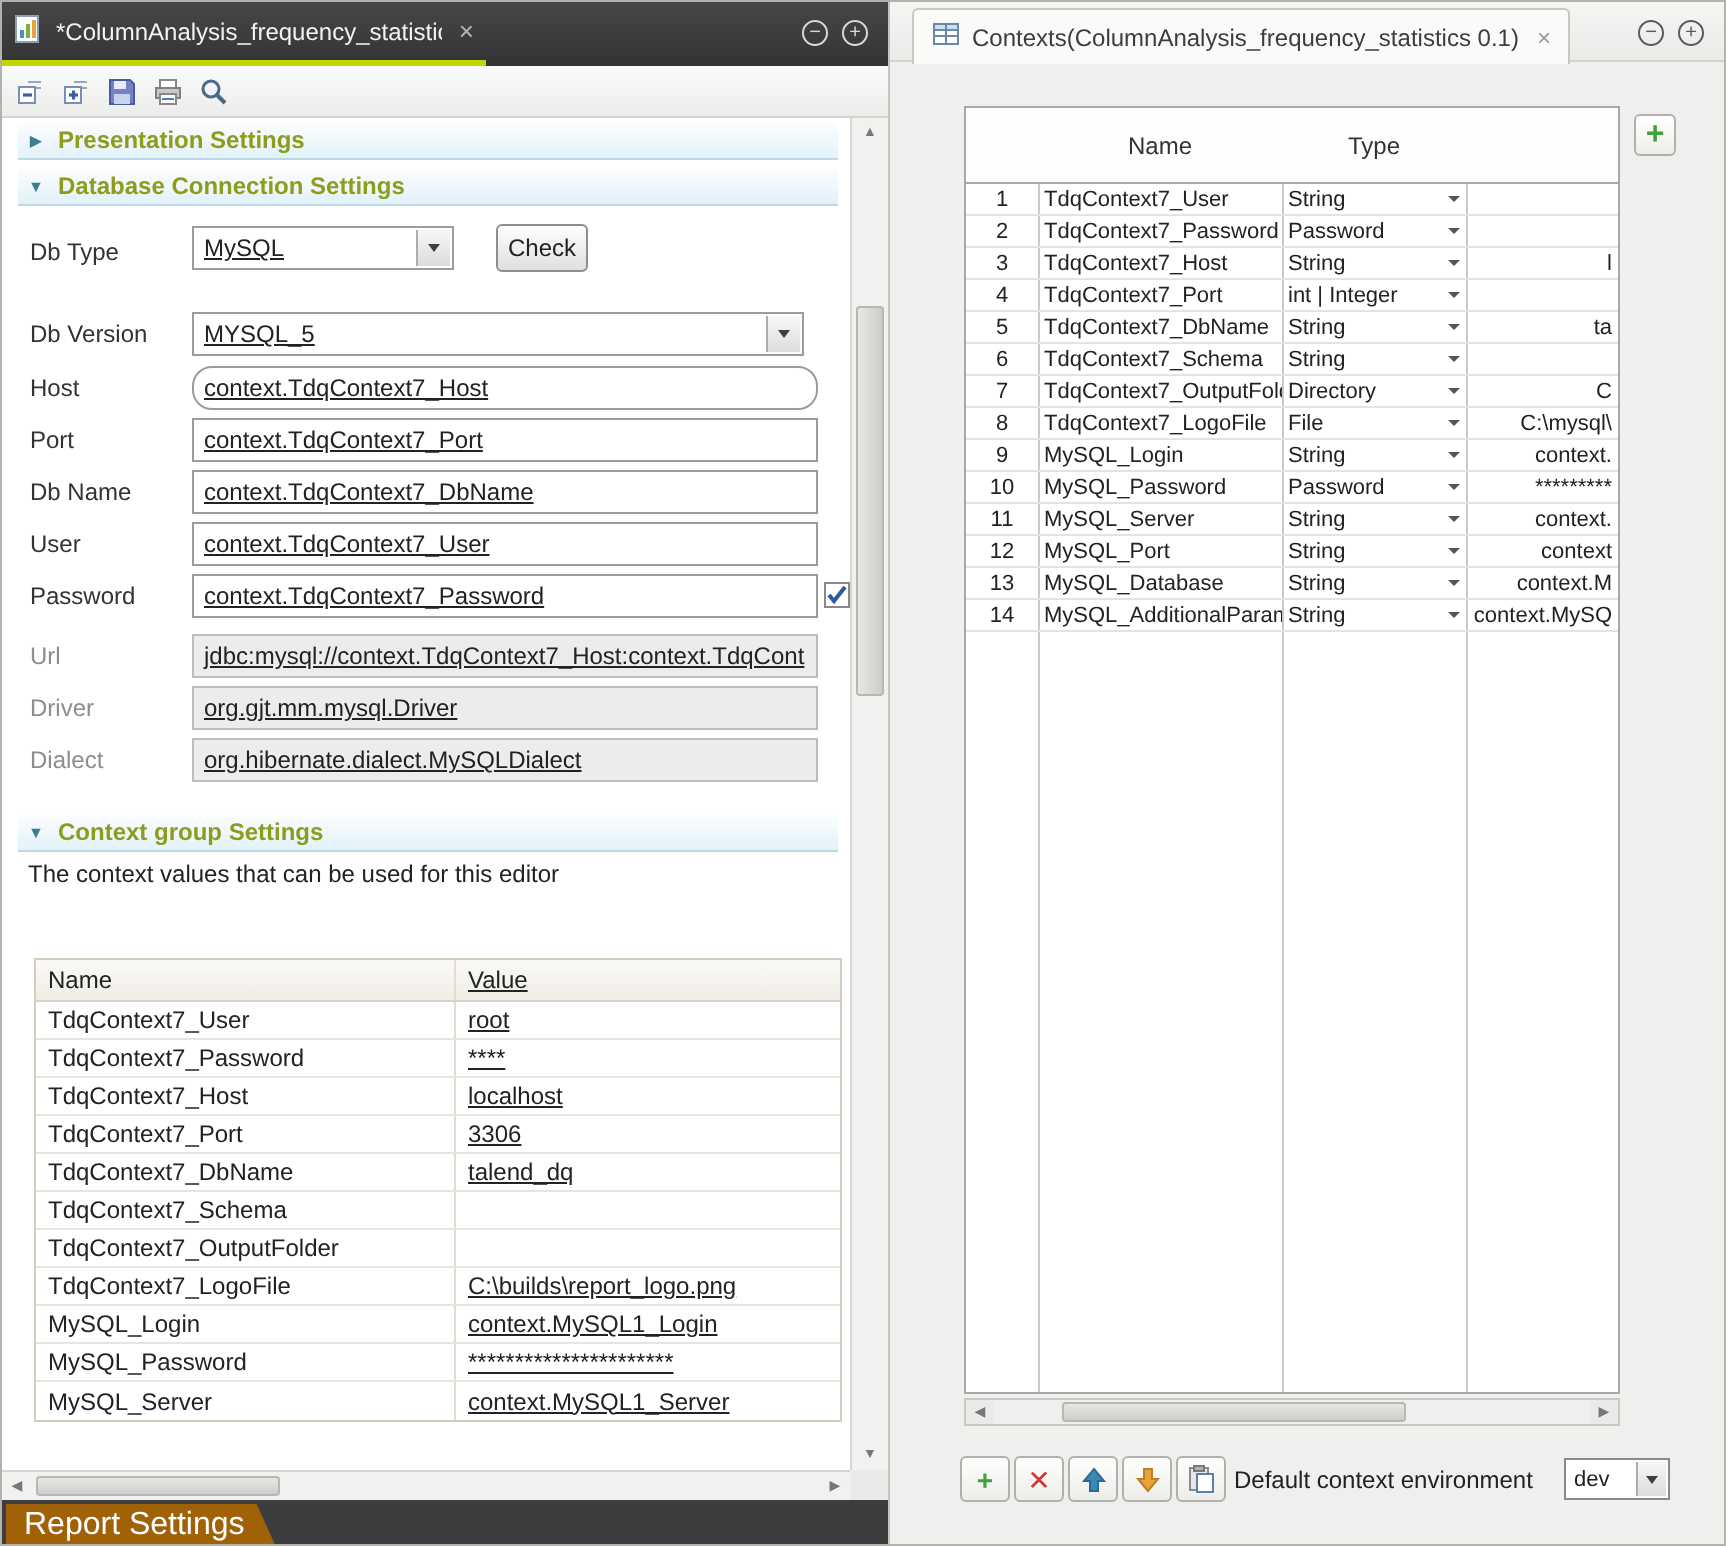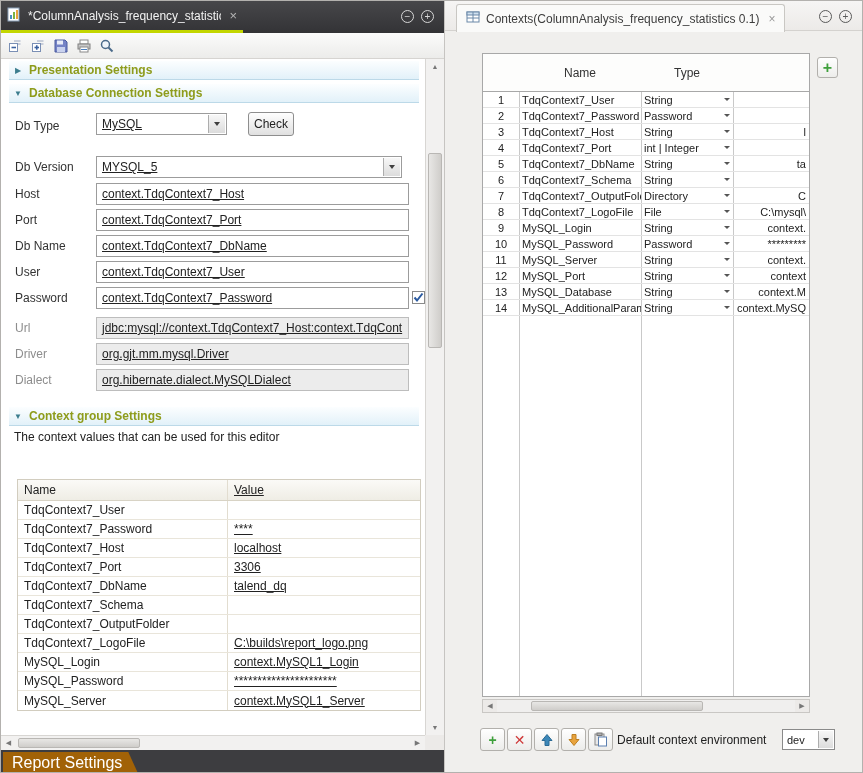--- a/index.html
+++ b/index.html
@@ -227,7 +227,7 @@
           </span>
         </div>
         <span class="lbl" style="top: 128px;">Host</span>
-        <div class="fld" style="top: 124px;">
+        <div class="fld" style="top: 124px; border-radius: 10px;">
           <span class="fldtxt">context.TdqContext7_Host</span>
         </div>
         <span class="lbl" style="top: 154px;">Port</span>

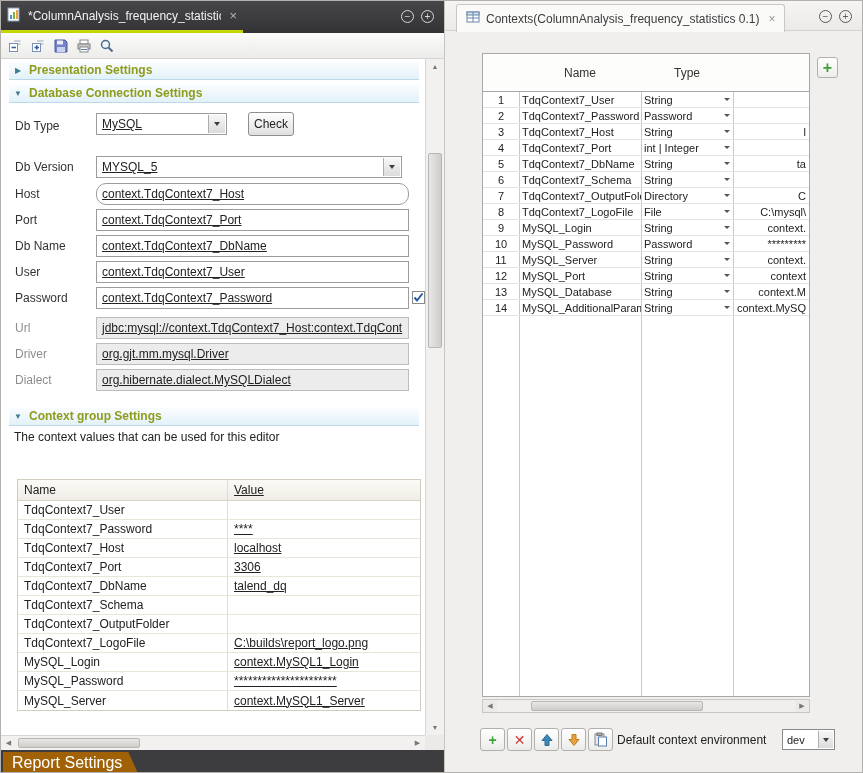--- a/index.html
+++ b/index.html
@@ -177,6 +177,7 @@
         <div>
             <div class="lrow">
               <div class="lc1">TdqContext7_User</div>
+              <div class="lc2">root</div>
             </div>
             <div class="lrow">
               <div class="lc1">TdqContext7_Password</div>

